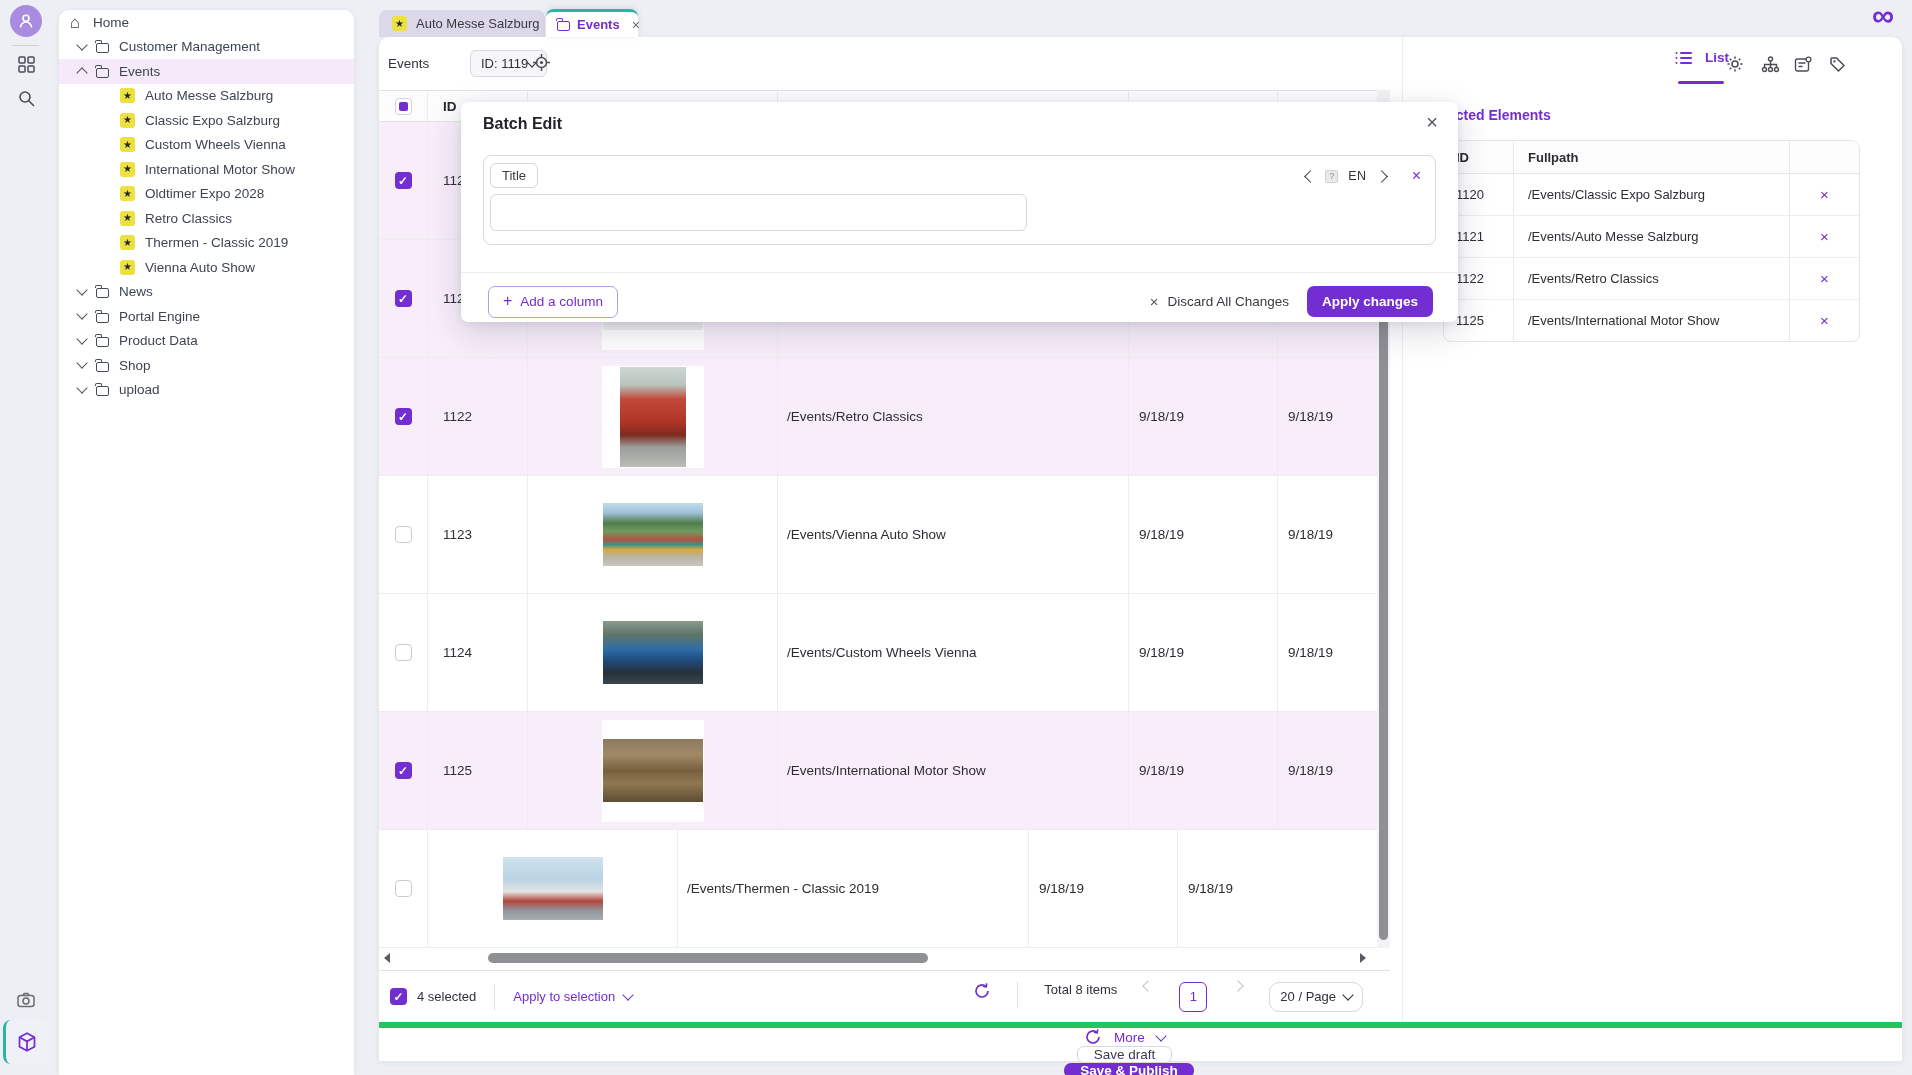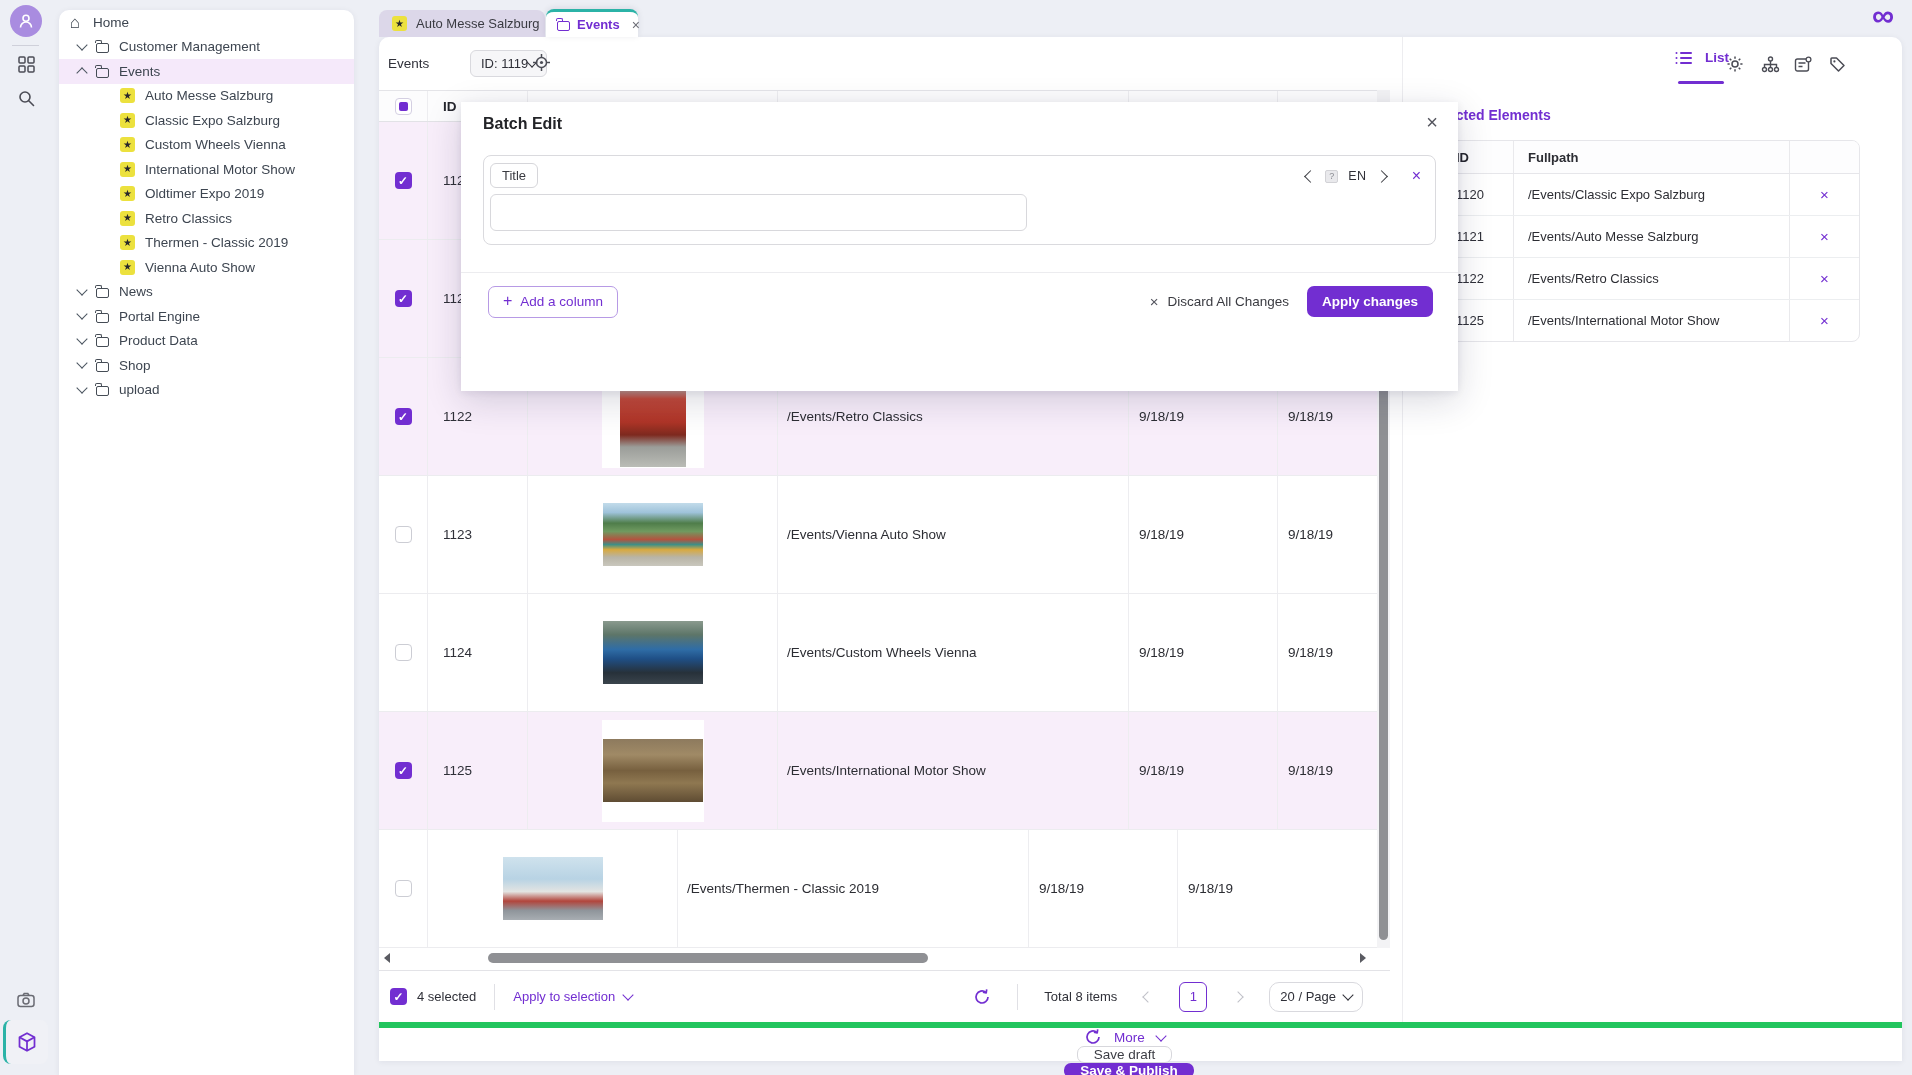--- a/index.html
+++ b/index.html
@@ -153,7 +153,7 @@
                font-size:13.5px;display:flex;align-items:center;font-weight:600;margin-left:9px;cursor:pointer;}
 
   
-  .modal{position:absolute;left:461px;top:102px;width:997px;height:289px;background:#fff;border-radius:0;
+  .modal{position:absolute;left:461px;top:102px;width:997px;height:220px;background:#fff;border-radius:7px;
          box-shadow:0 10px 34px rgba(25,25,60,.16),0 2px 8px rgba(25,25,60,.08);z-index:40;}
   .m-title{position:absolute;left:22px;top:13px;font-size:16px;font-weight:700;color:#232428;}
   .m-close{position:absolute;right:20px;top:9px;font-size:20px;color:#54555e;cursor:pointer;}

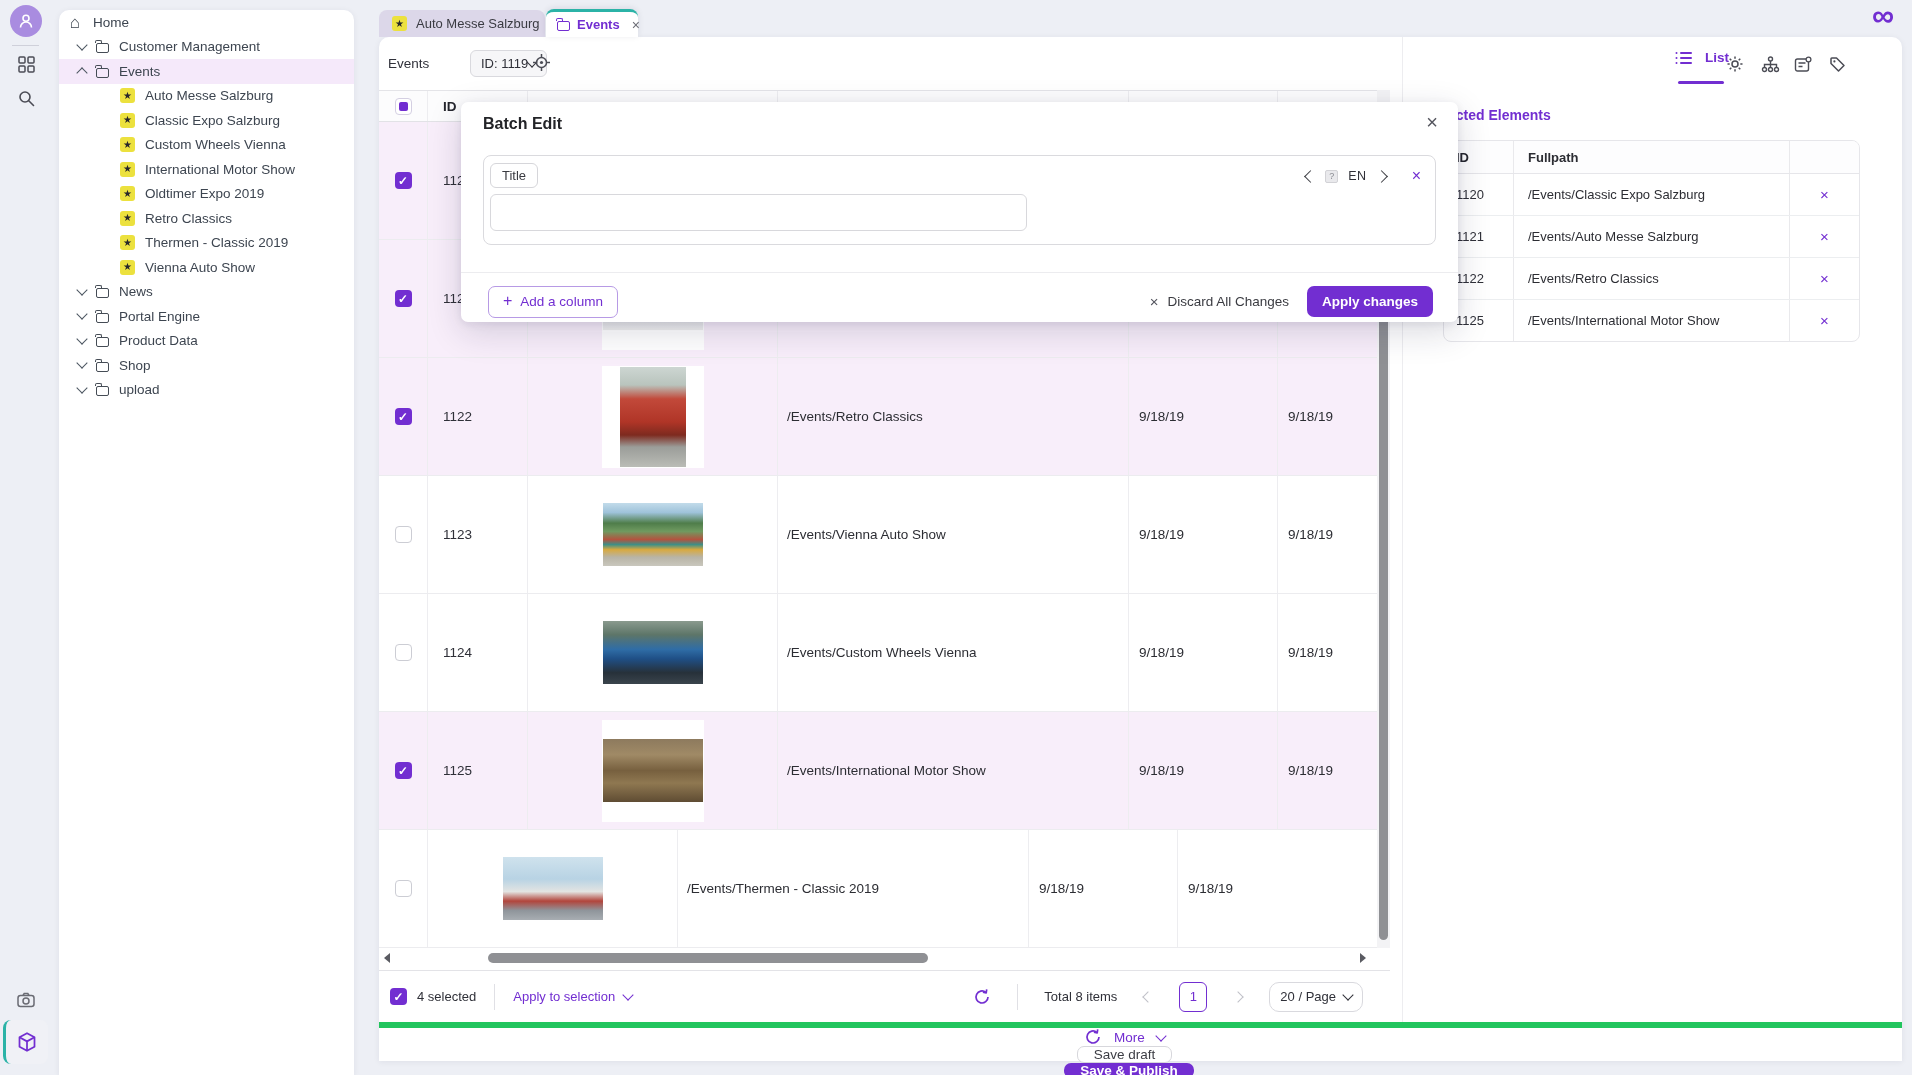--- a/index.html
+++ b/index.html
@@ -274,7 +274,7 @@
         <div class="trow lvl2">
 
           <span class="ticon star"></span>
-          <span class="tlabel">Oldtimer Expo 2019</span>
+          <span class="tlabel">Oldtimer Expo 2028</span>
         </div>
 
         <div class="trow lvl2">

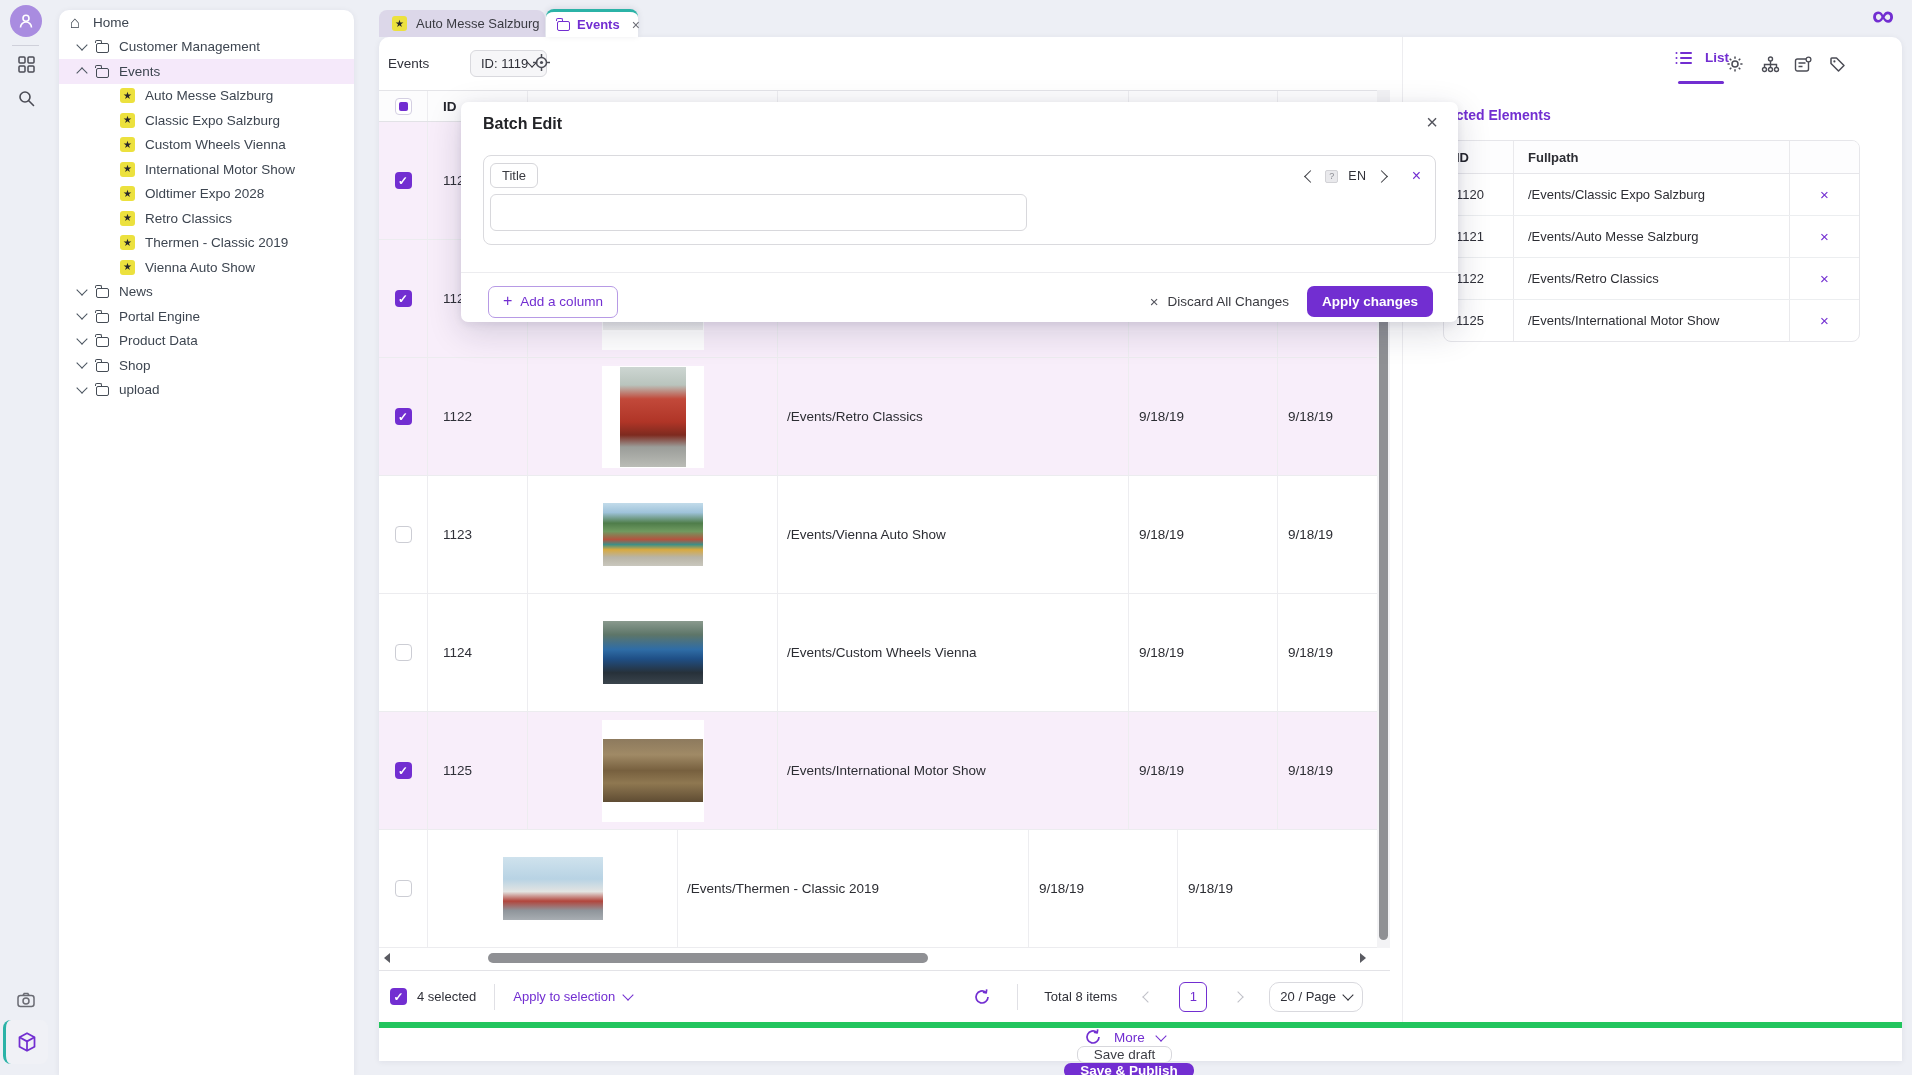--- a/index.html
+++ b/index.html
@@ -119,7 +119,7 @@
   .sb-sel-label{margin-left:10px;color:#2f3038;font-size:13px;}
   .sb-div{width:1px;height:26px;background:#e0e0e5;margin-left:18px;}
   .sb-apply{margin-left:18px;color:#722ED1;font-size:13px;display:flex;align-items:center;gap:9px;cursor:pointer;}
-  .sb-right{margin-left:auto;display:flex;align-items:center;gap:26px;padding-right:27px;}
+  .sb-right{margin-left:auto;display:flex;align-items:flex-start;gap:26px;padding-right:27px;}
   .sb-total{color:#2f3038;font-size:13px;}
   .pg-arrow{color:#c0c1c8;font-size:15px;cursor:pointer;width:10px;display:flex;justify-content:center;}
   .pg-arrow .cvl{border-color:#c0c1c8;width:7px;height:7px;}

